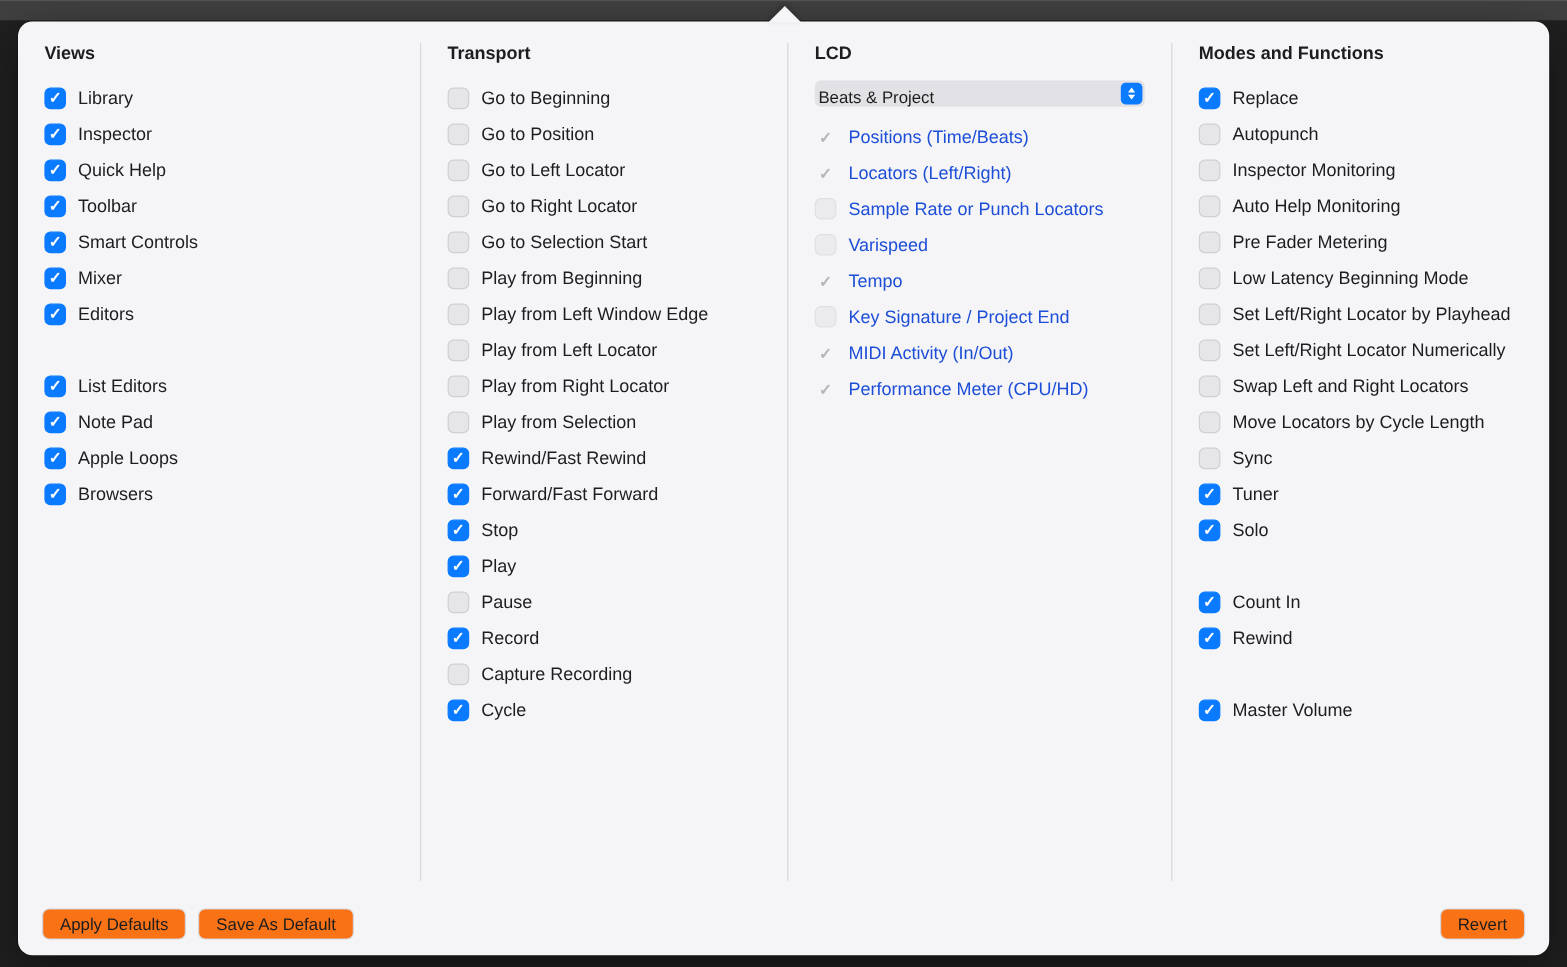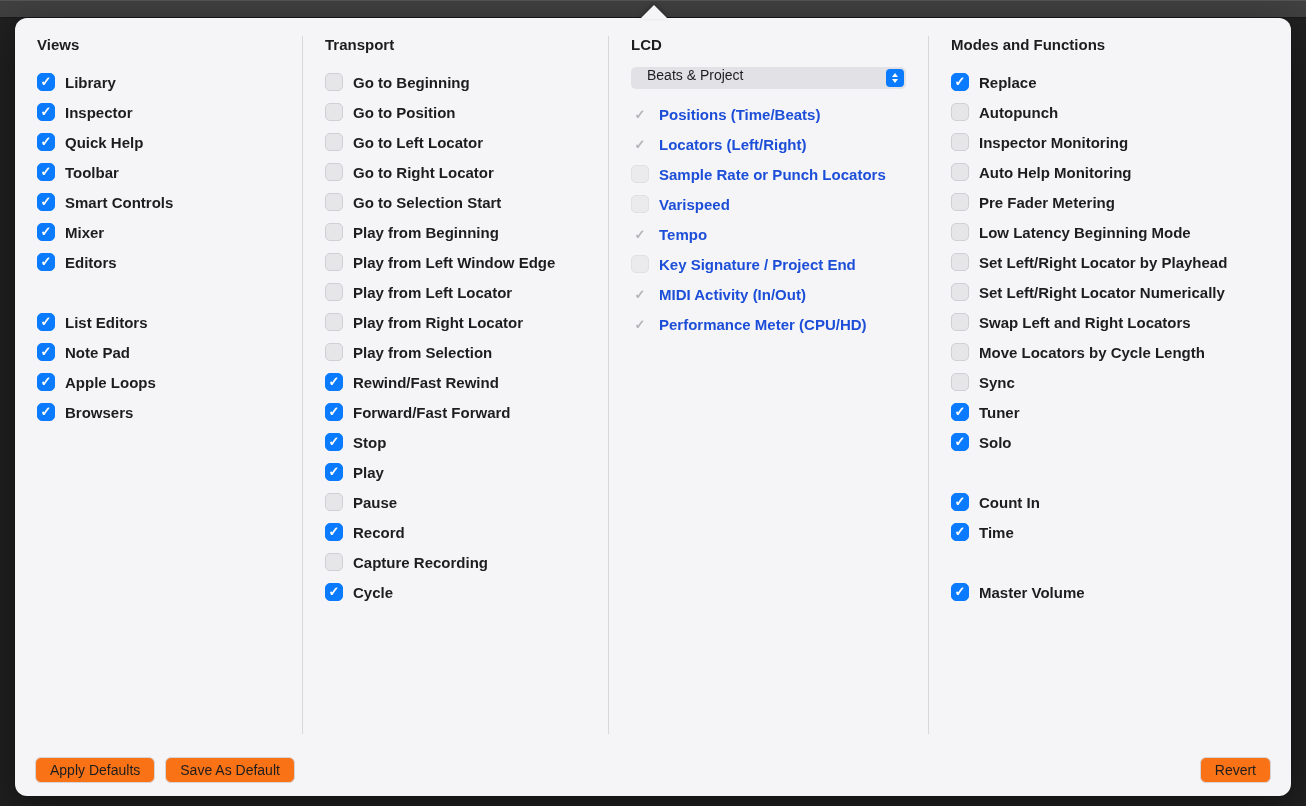--- a/index.html
+++ b/index.html
@@ -58,7 +58,7 @@
     border-right: 1px solid #d8d8db;
   }
   .col:last-child { border-right: none; }
-  .col-views   { width: 288px; }
+  .col-views   { width: 336px; }
   .col-transport { width: 306px; }
   .col-lcd     { width: 320px; }
   .col-modes   { flex: 1; }

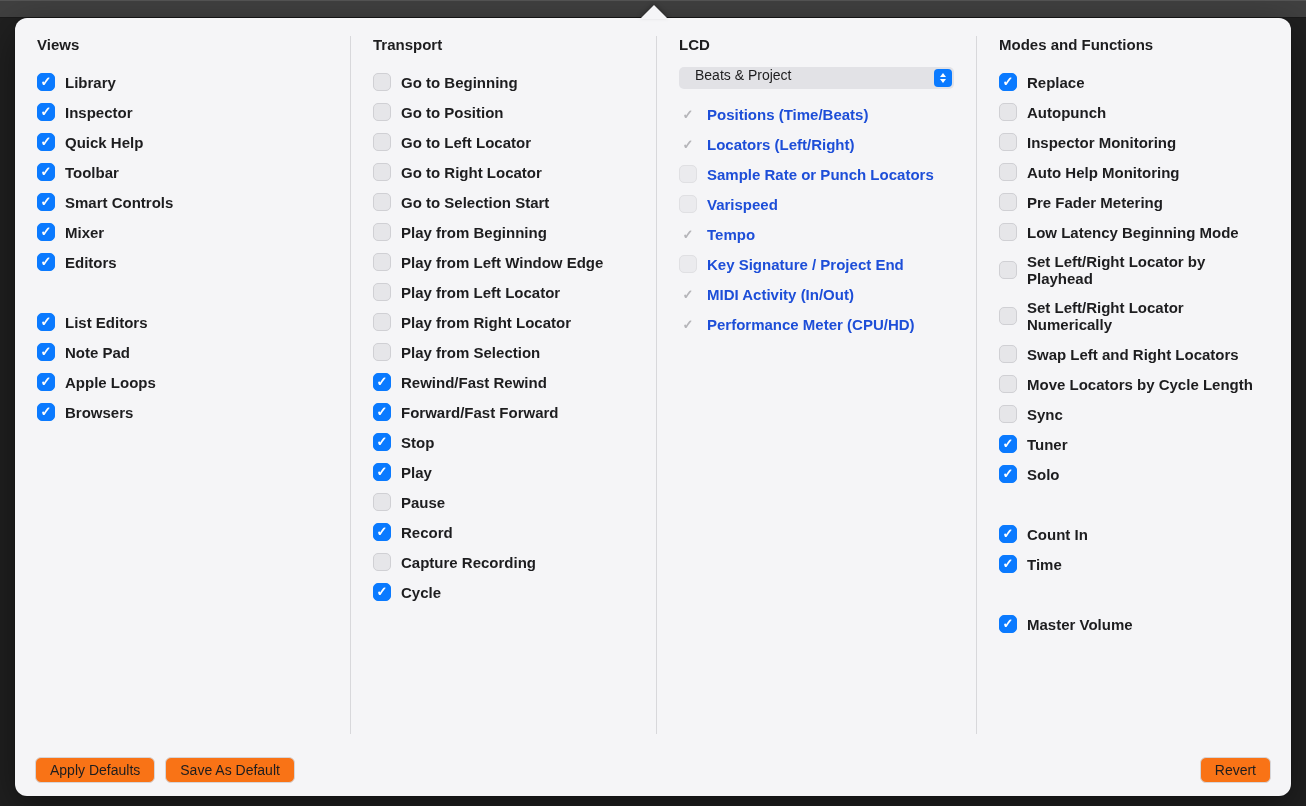--- a/index.html
+++ b/index.html
@@ -75,7 +75,6 @@
     padding: 6px 0;
     min-height: 21px;
     cursor: default;
-    font-weight: bold;
   }
   .spacer { height: 30px; }
   .cb {

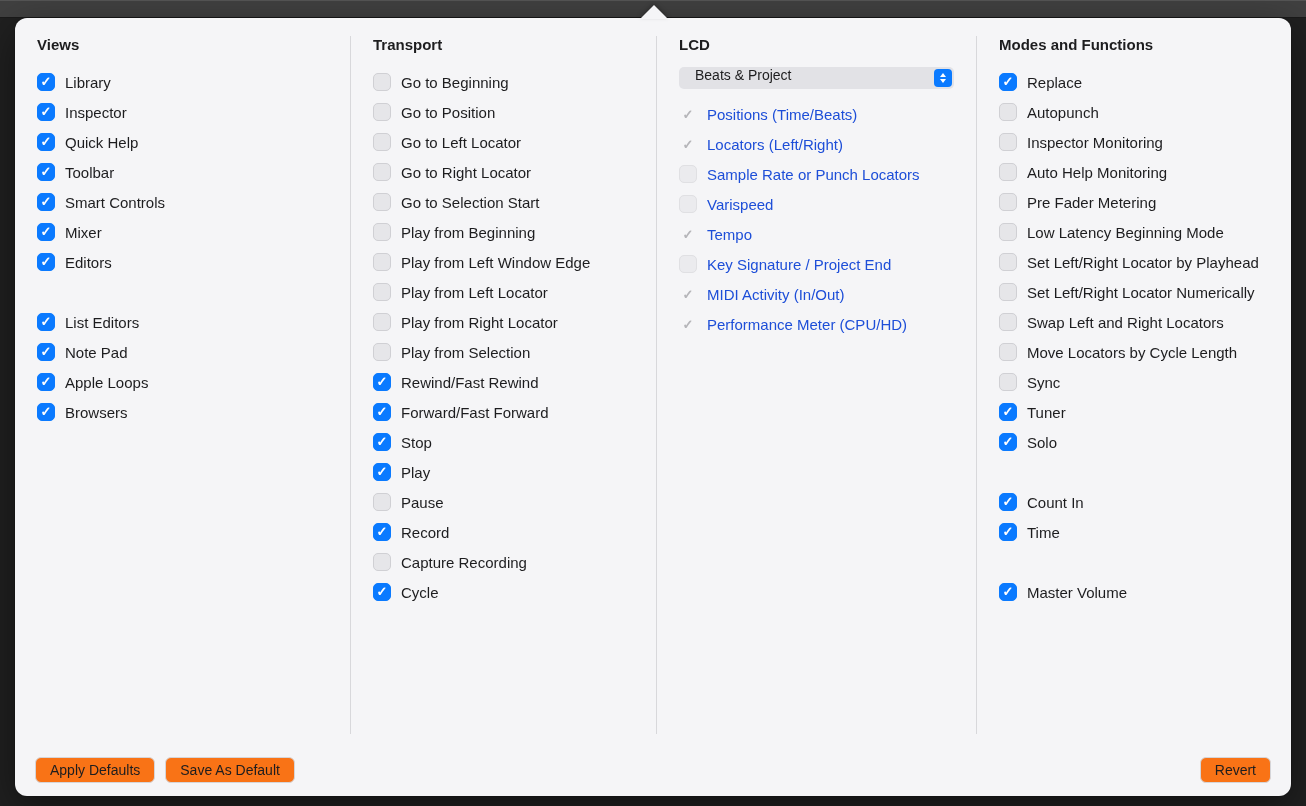--- a/index.html
+++ b/index.html
@@ -126,8 +126,8 @@
     background: #e2e2e6;
     border-radius: 5px;
     display: flex;
-    align-items: flex-start;
-    padding: 0 16px;
+    align-items: flex-end;
+    padding: 0 3px;
     font-size: 14px;
     color: #1d1d1f;
     margin: 3px 0 10px 0;

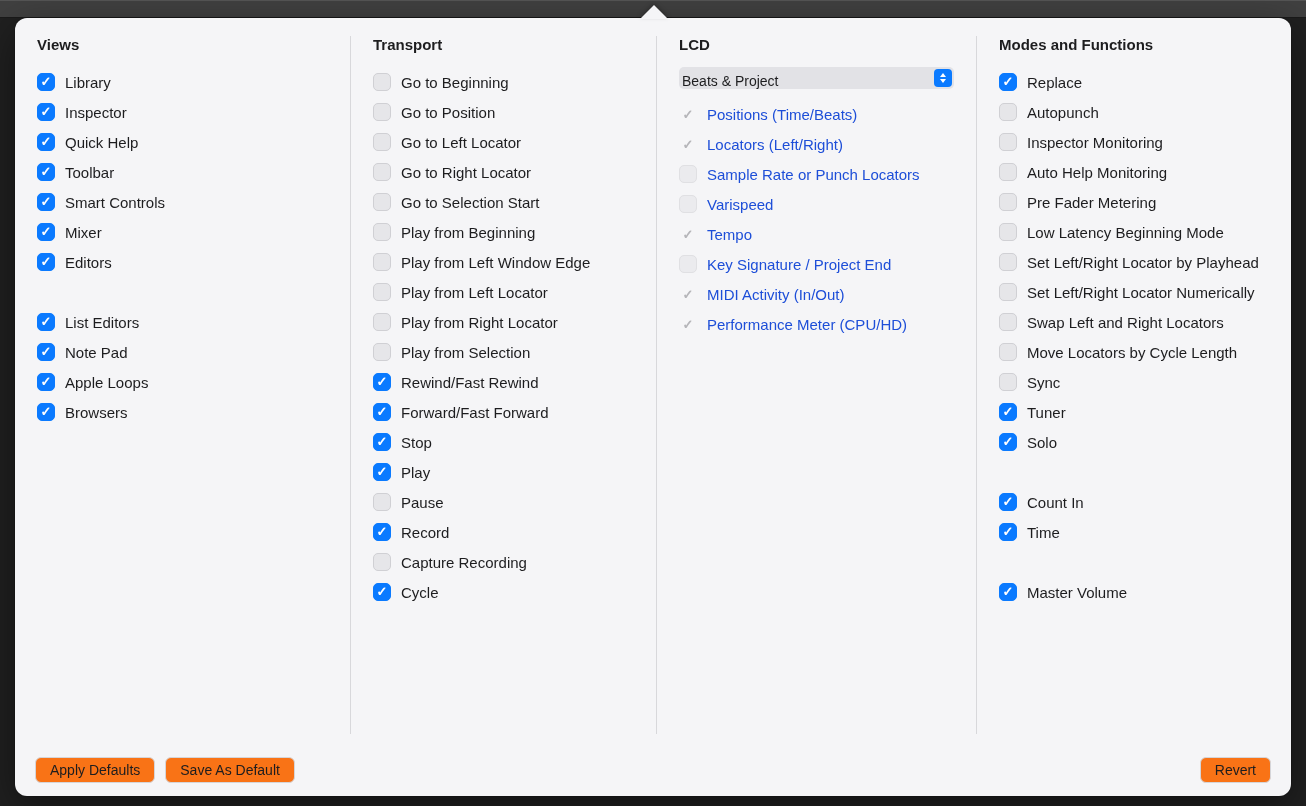--- a/index.html
+++ b/index.html
@@ -422,7 +422,7 @@
           </div>
           <div class="item">
             <span class="cb on"></span>
-            <span class="label">Time</span>
+            <span class="label">Rewind</span>
           </div>
         </div>
       <div class="spacer"></div>

